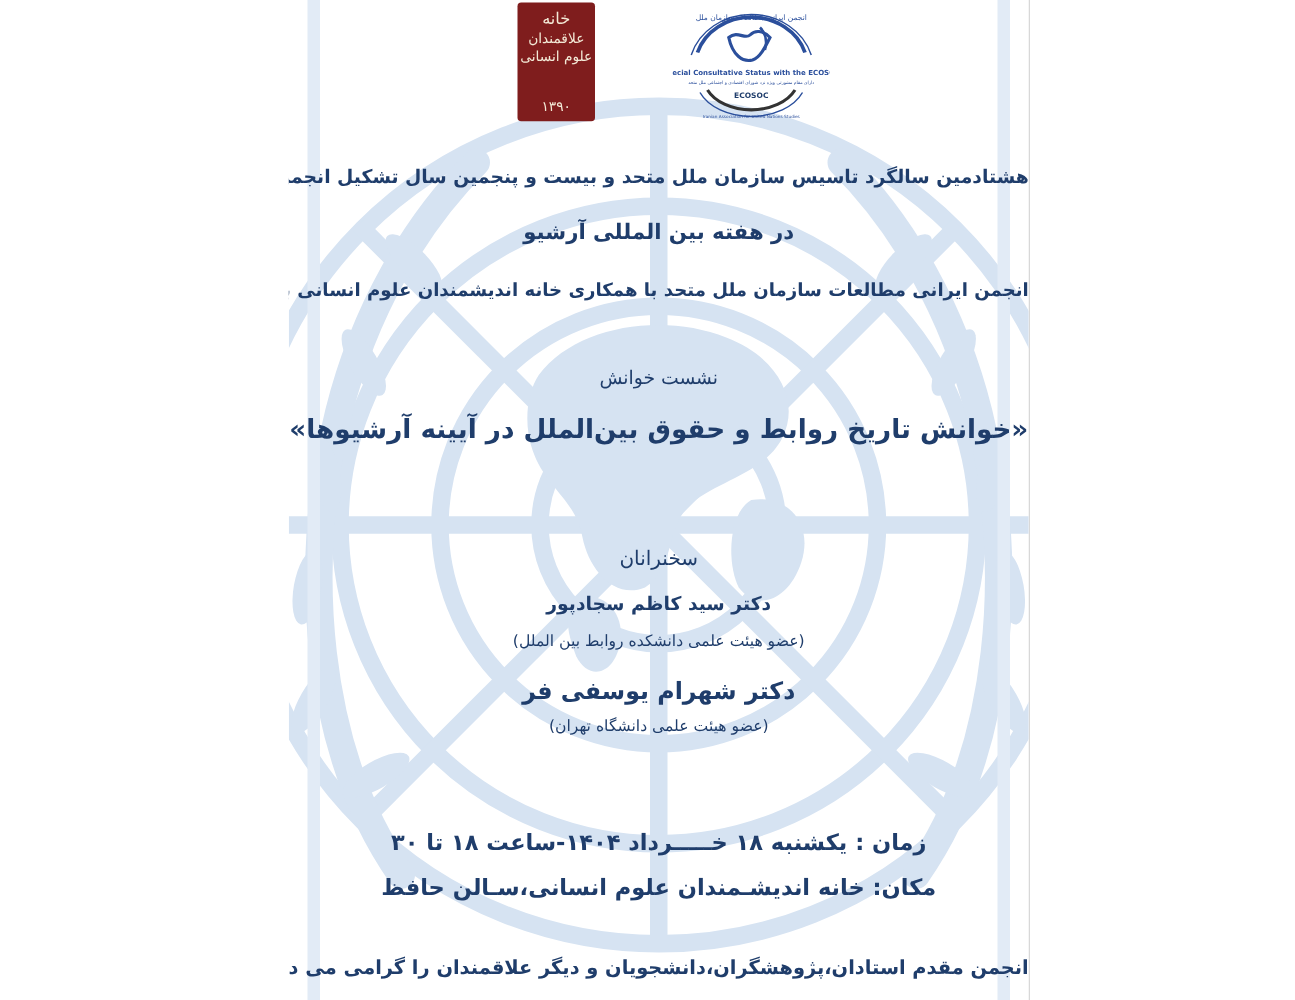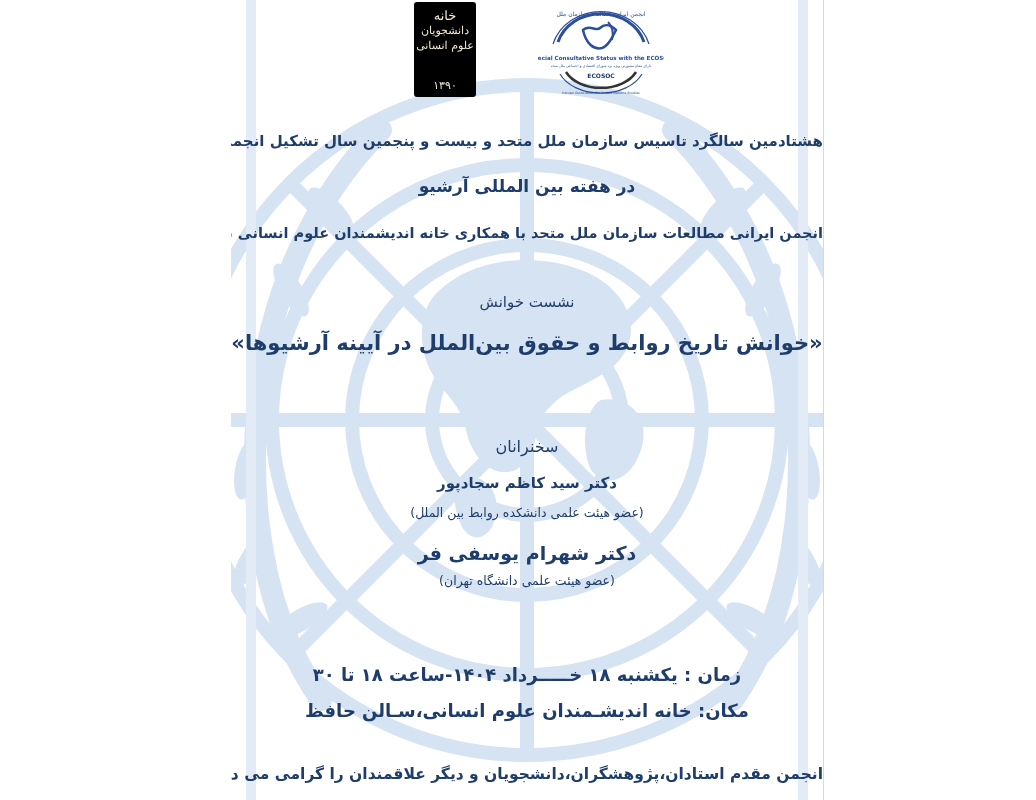--- a/index.html
+++ b/index.html
@@ -46,7 +46,7 @@
       top: 2px;
       width: 62px;
       height: 95px;
-      background: #000000;
+      background: #7f1d1d;
       border-radius: 3px;
       color: #f3ead7;
       font-family: "DejaVu Serif", serif;

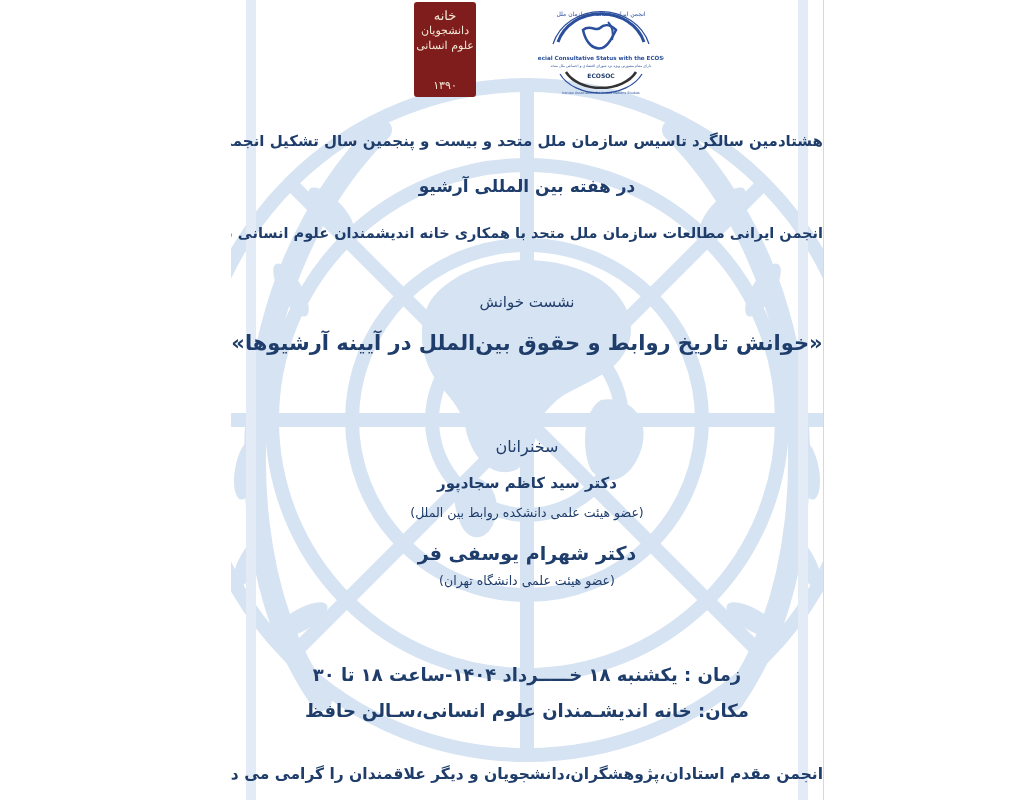--- a/index.html
+++ b/index.html
@@ -155,7 +155,7 @@
     <div class="logos">
       <div class="logo-house">
         <div>خانه</div>
-        <div style="font-size:11px;">دانشجویان</div>
+        <div style="font-size:11px;">علاقمندان</div>
         <div style="font-size:11px;">علوم انسانی</div>
         <div class="yr">۱۳۹۰</div>
       </div>

